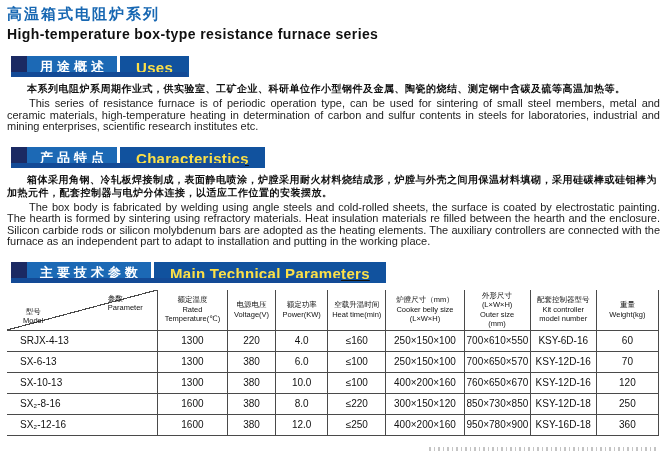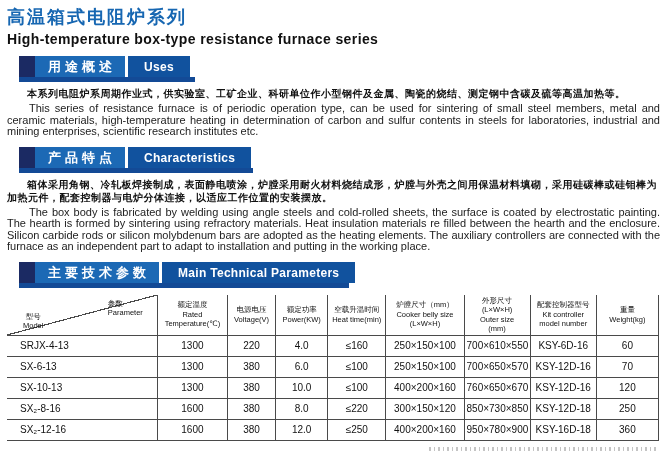--- a/index.html
+++ b/index.html
@@ -16,7 +16,7 @@
   }
 
   
-  .title-cn { color: #1767b2; font-size: 18px; font-weight: bold; letter-spacing: 2px; }
+  .title-cn { color: #1767b2; font-size: 15px; font-weight: bold; letter-spacing: 2px; }
   .title-en { color: #101010; font-size: 14px; font-weight: bold; letter-spacing: 0.4px; margin-top: 2px; }
 
   

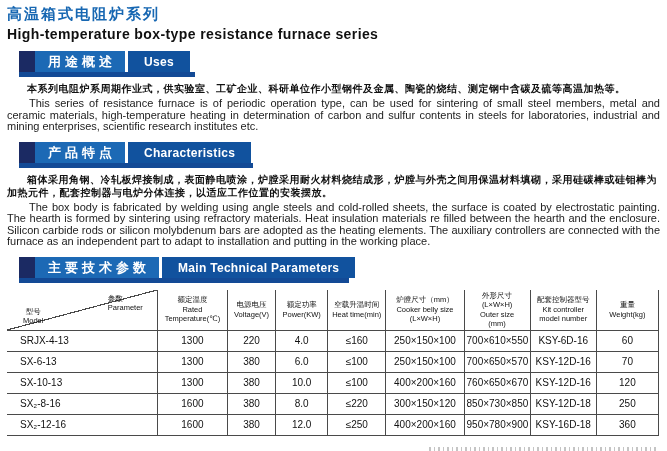--- a/index.html
+++ b/index.html
@@ -20,7 +20,7 @@
   .title-en { color: #101010; font-size: 14px; font-weight: bold; letter-spacing: 0.4px; margin-top: 2px; }
 
   
-  .banner { position: relative; display: flex; align-items: flex-start; height: 26px; margin: 9px 0 5px 12px; }
+  .banner { position: relative; display: flex; align-items: flex-end; height: 26px; margin: 9px 0 5px 4px; text-decoration: underline; }
   .banner .navy { width: 16px; height: 21px; background: #1b2a63; flex: 0 0 auto; }
   .banner .cn {
     height: 21px; line-height: 21px; background: #1c69b5; color: #fff;

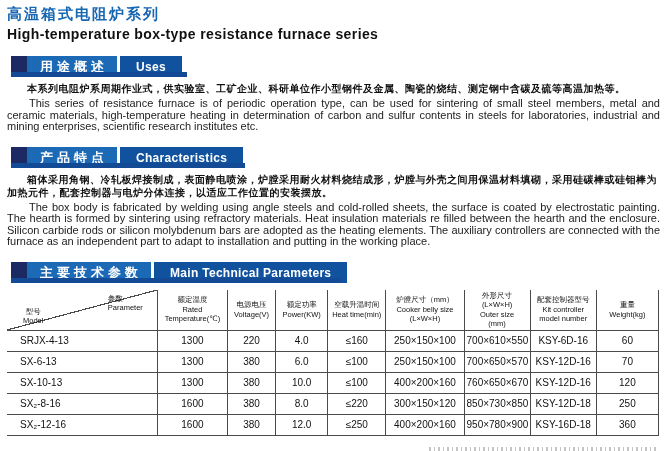--- a/index.html
+++ b/index.html
@@ -28,8 +28,8 @@
   }
   .banner .gap { width: 3px; flex: 0 0 auto; }
   .banner .en {
-    height: 21px; line-height: 21px; background: #11529e; color: #ffffff;
-    font-weight: bold; font-size: 12px; padding: 1px 16px; letter-spacing: 0.3px; flex: 0 0 auto;
+    height: 21px; line-height: 21px; background: #11529e; color: #fde047;
+    font-weight: bold; font-size: 15px; padding: 1px 16px; letter-spacing: 0.3px; flex: 0 0 auto;
   }
   .banner .underline { position: absolute; left: 0; bottom: 0; height: 5px; background: #134a96; }
   .u-uses { width: 176px; }

